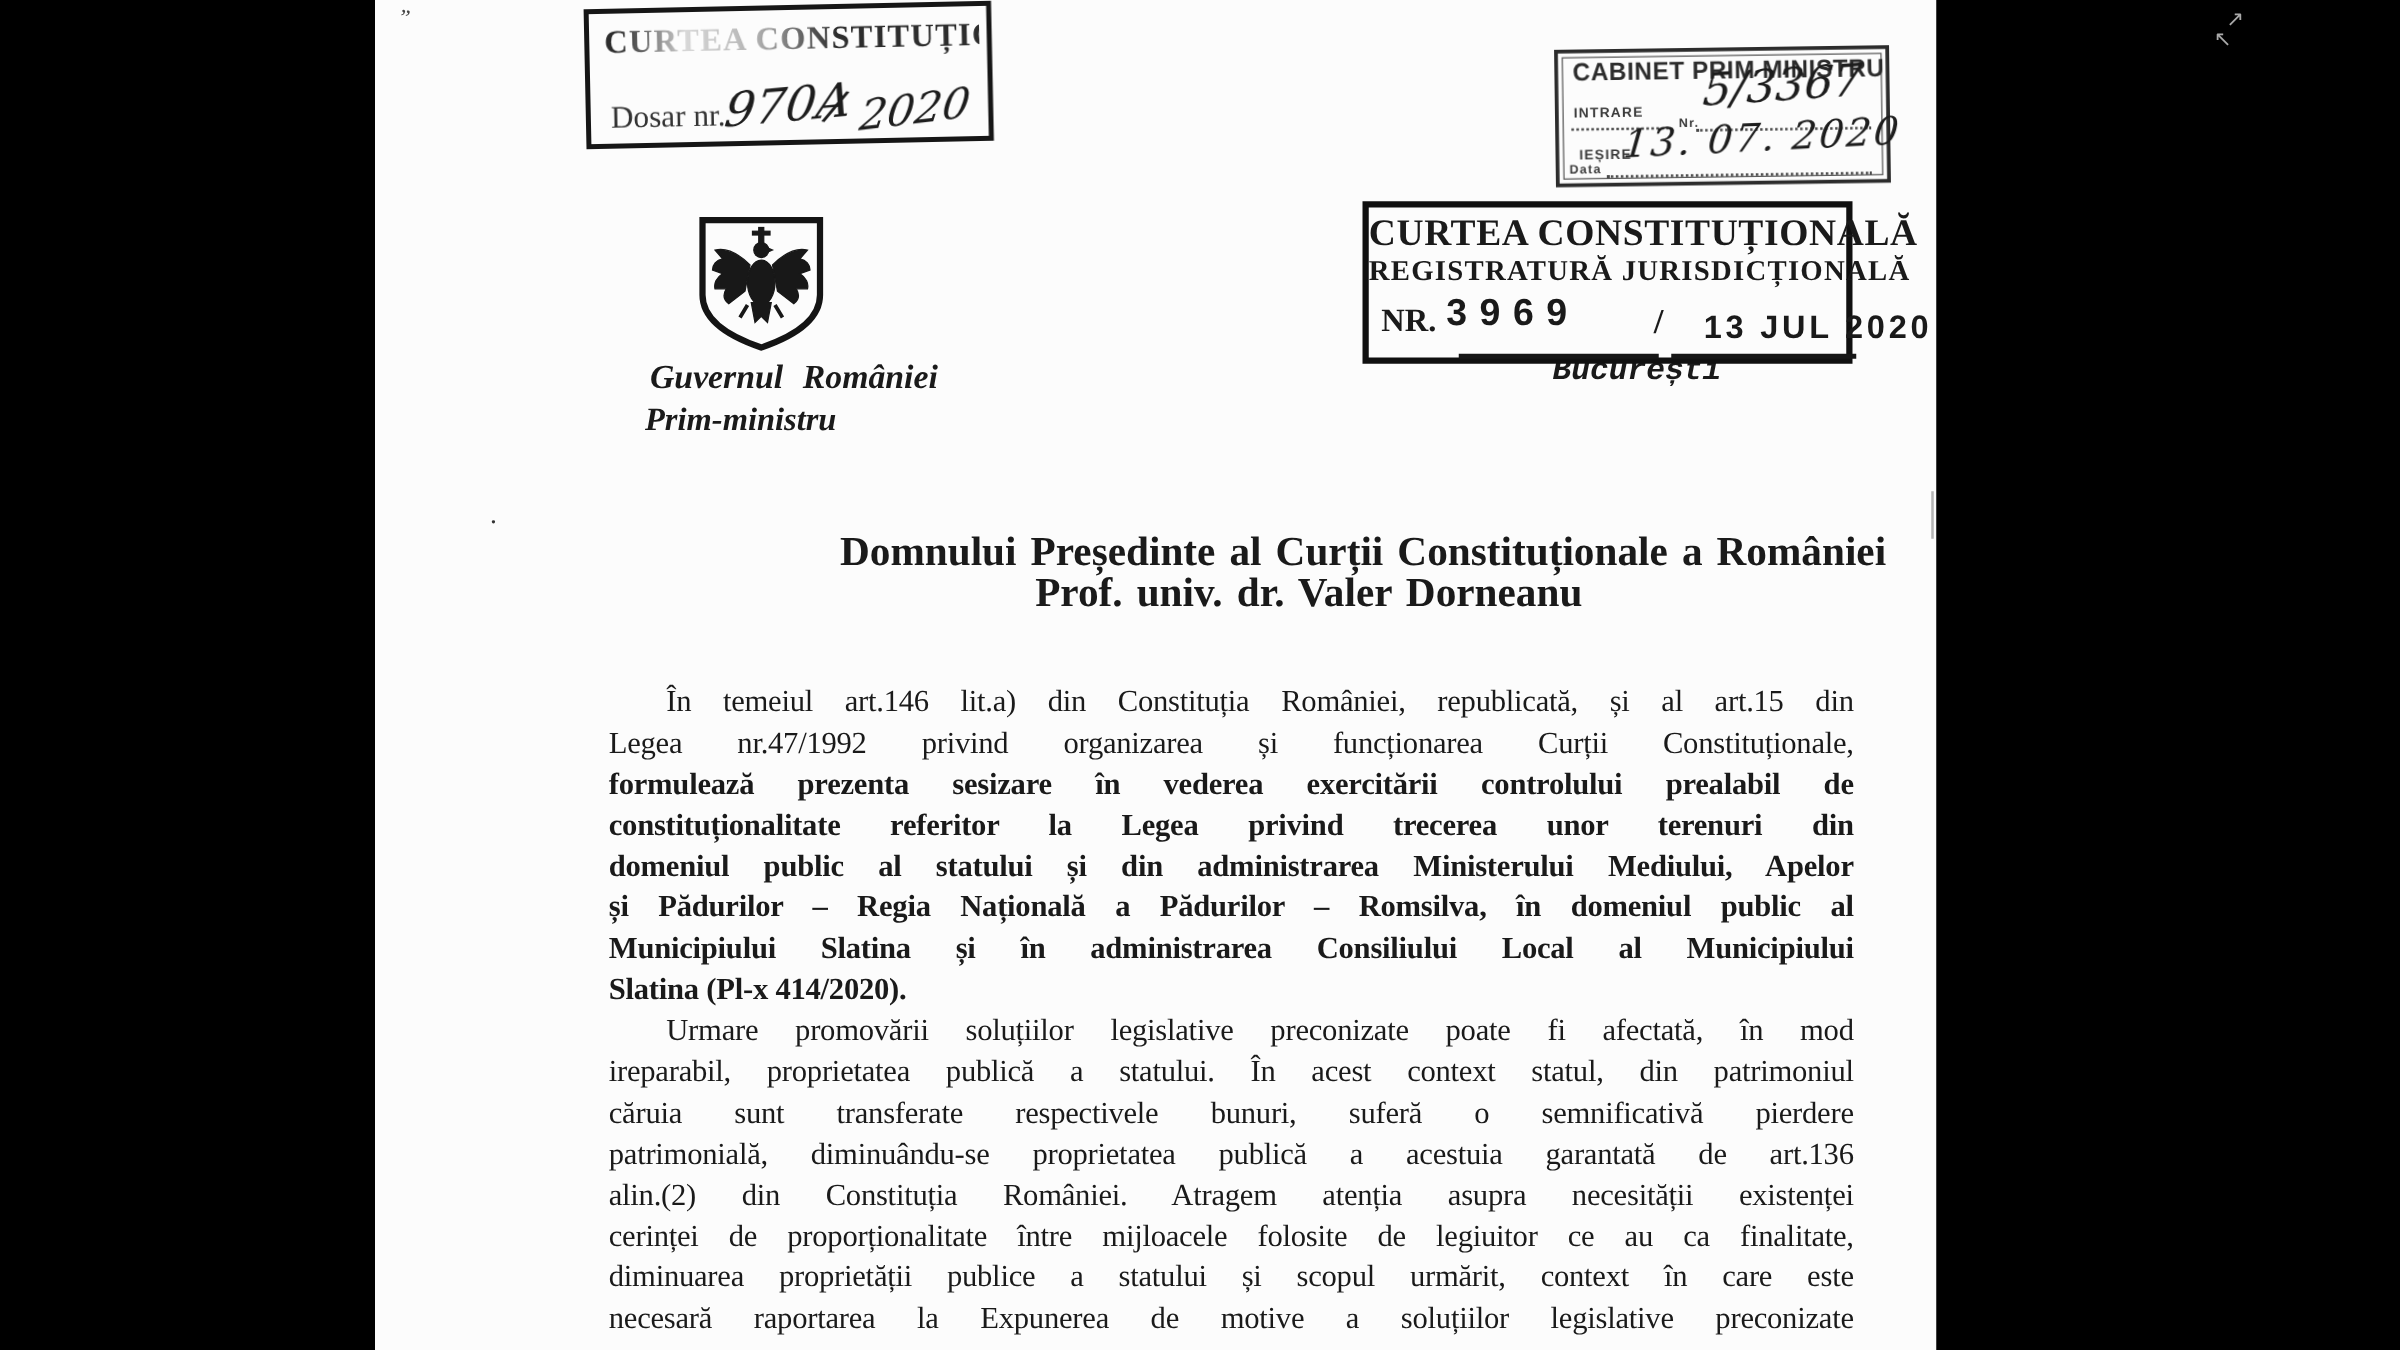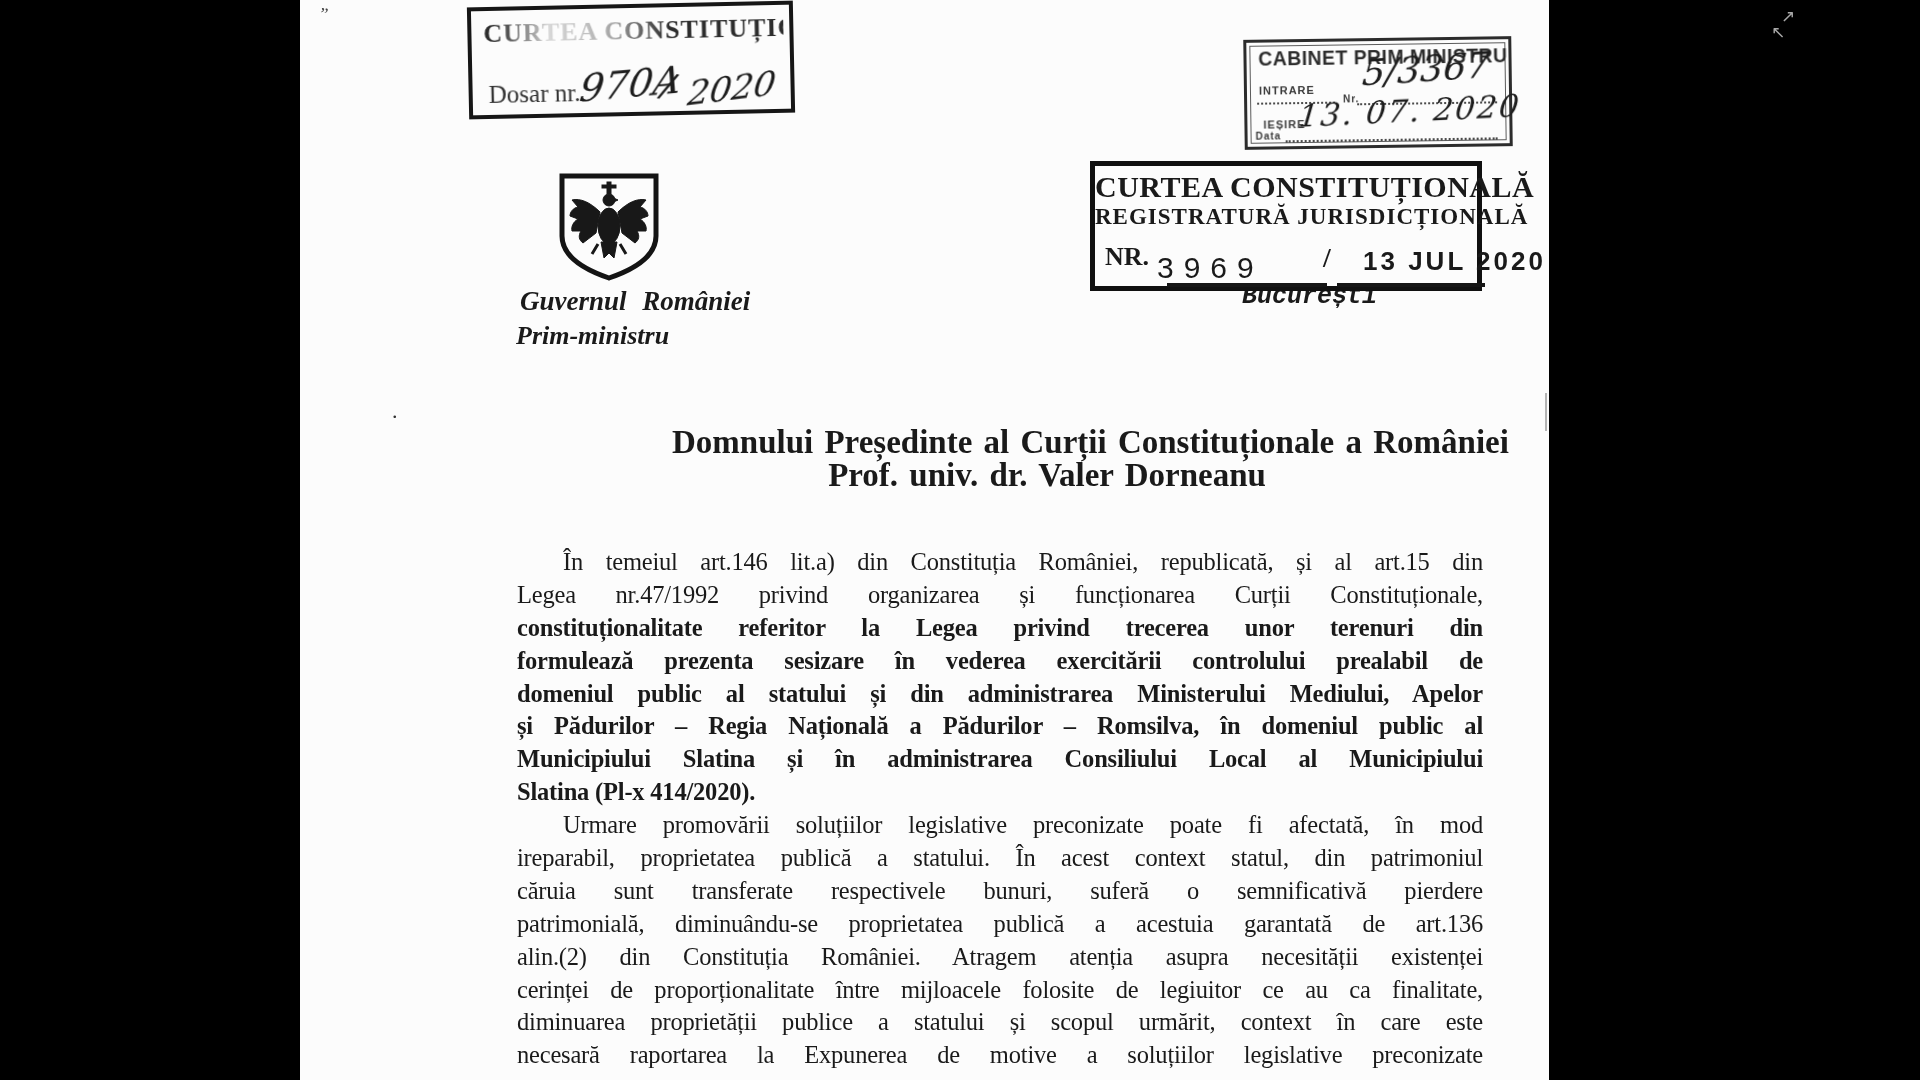--- a/index.html
+++ b/index.html
@@ -45,8 +45,8 @@
   #stamp-registry .l2{left:0;top:38px;width:100%;text-align:right;font-weight:bold;font-size:23px;
                       letter-spacing:1px;white-space:nowrap;}
   #stamp-registry .nrlab{left:10px;top:76px;font-weight:bold;font-size:26px;}
-  #stamp-registry .nrval{left:62px;top:68px;font-weight:normal;font-size:30px;letter-spacing:10px;
-                         font-family:"Liberation Sans",sans-serif;margin-top:17px;}
+  #stamp-registry .nrval{left:62px;top:68px;font-weight:bold;font-size:30px;letter-spacing:10px;
+                         font-family:"Liberation Sans",sans-serif;}
   #stamp-registry .slash{left:228px;top:76px;font-weight:bold;font-size:28px;}
   #stamp-registry .dateval{left:268px;top:80px;font-weight:bold;font-size:26px;letter-spacing:3px;
                            font-family:"Liberation Sans",sans-serif;white-space:nowrap;}

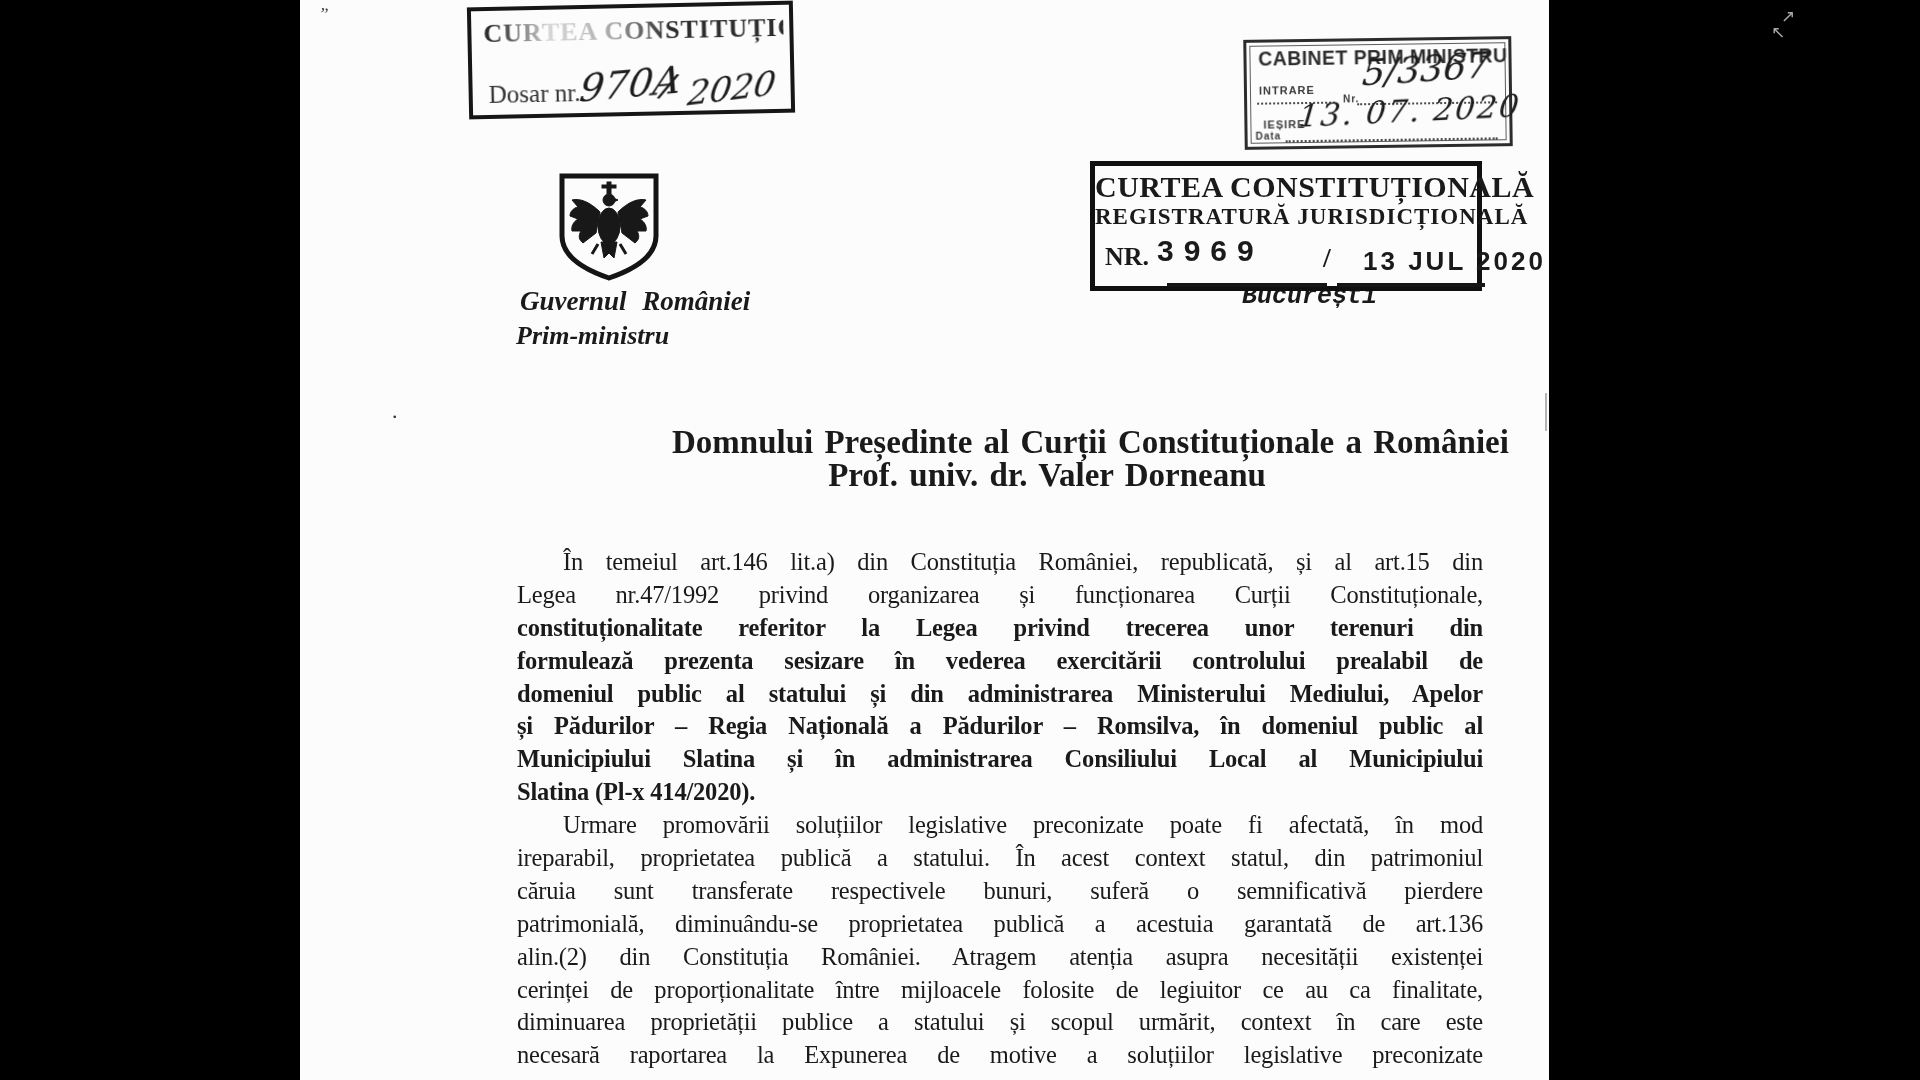--- a/index.html
+++ b/index.html
@@ -63,7 +63,7 @@
 
   
   #body-text{left:187px;top:546px;width:996px;font-size:24.5px;letter-spacing:-0.2px;}
-  .bline{height:32.9px;line-height:32.9px;text-align:justify;text-align-last:justify;white-space:normal;margin-left:30px;}
+  .bline{height:32.9px;line-height:32.9px;text-align:justify;text-align-last:justify;white-space:normal;}
   .bline.lastline{text-align-last:left;}
   .bline.indent{text-indent:46px;}
   .bline.b{font-weight:bold;}

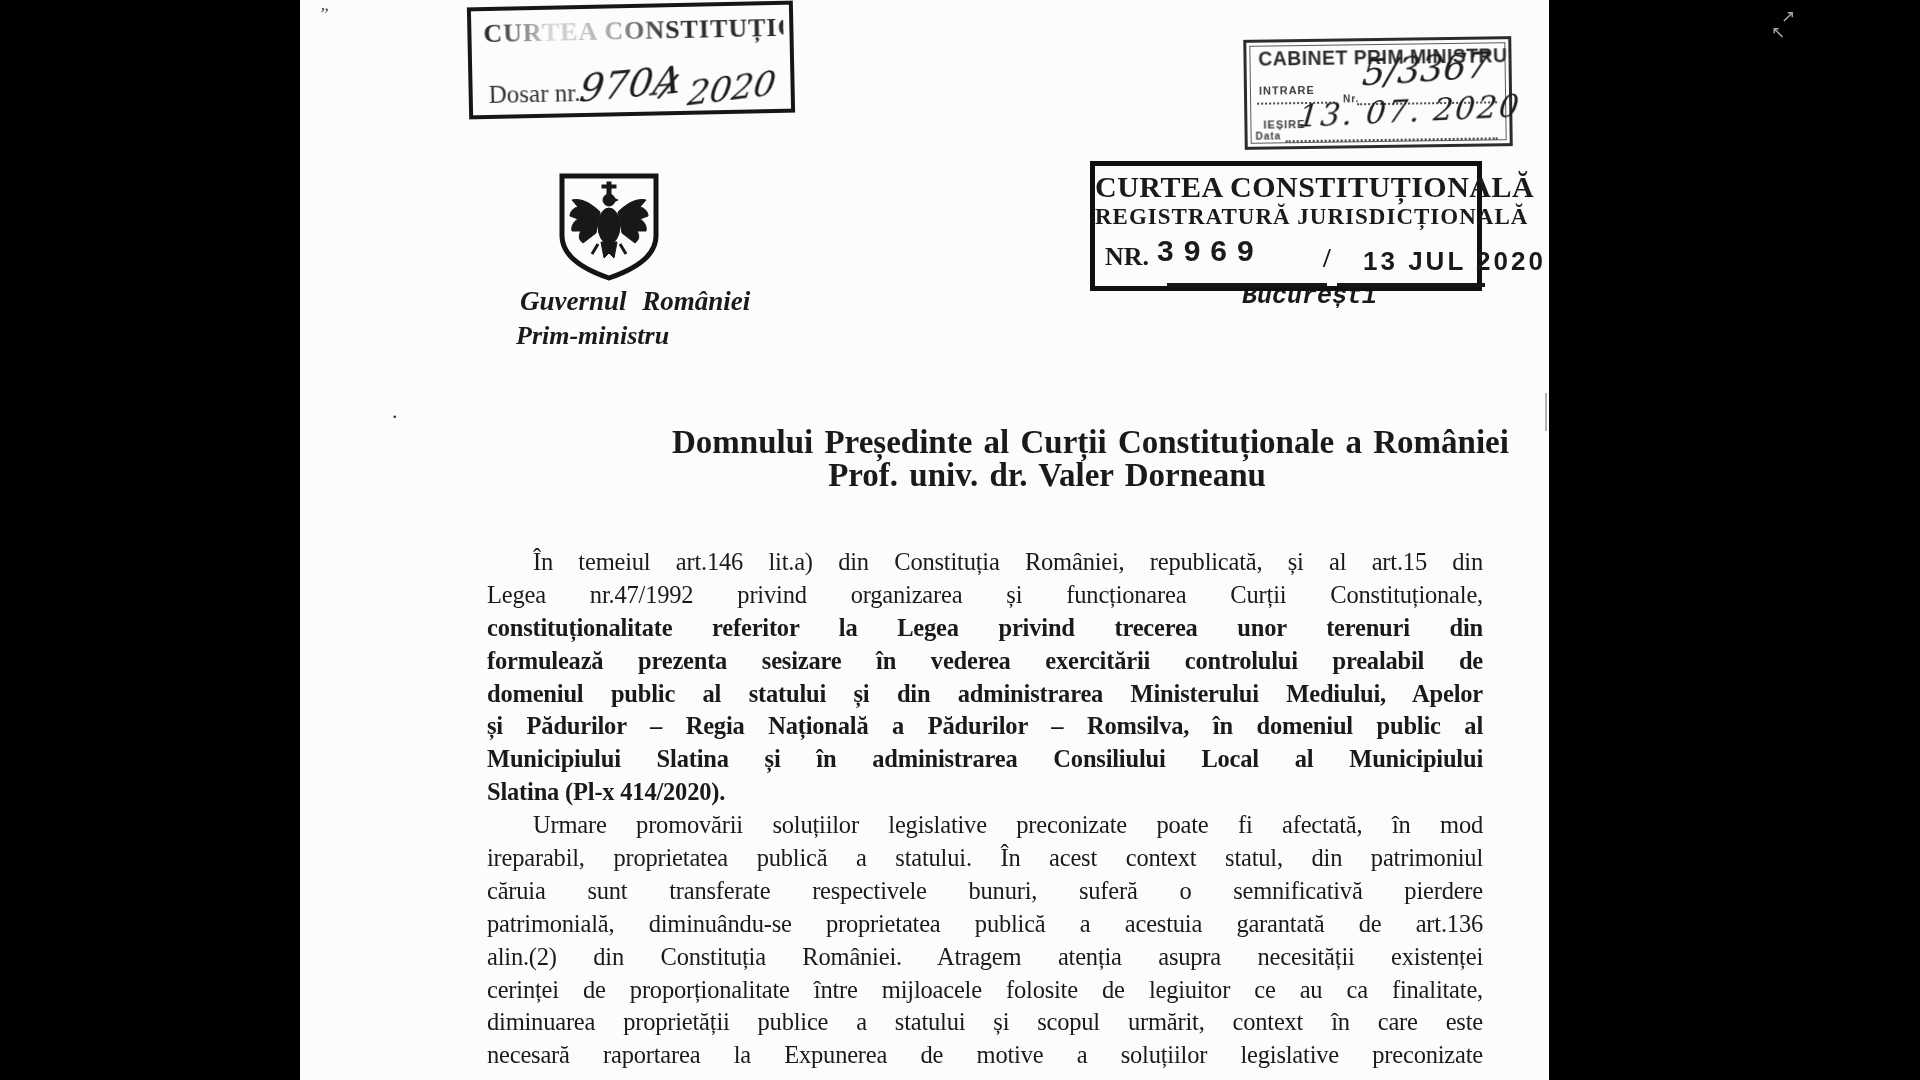--- a/index.html
+++ b/index.html
@@ -147,8 +147,8 @@
     <div id="body-text" class="abs">
       <div class="bline indent">În temeiul art.146 lit.a) din Constituția României, republicată, și al art.15 din</div>
       <div class="bline">Legea nr.47/1992 privind organizarea și funcționarea Curții Constituționale,</div>
+      <div class="bline b">formulează prezenta sesizare în vederea exercitării controlului prealabil de</div>
       <div class="bline b">constituționalitate referitor la Legea privind trecerea unor terenuri din</div>
-      <div class="bline b">formulează prezenta sesizare în vederea exercitării controlului prealabil de</div>
       <div class="bline b">domeniul public al statului și din administrarea Ministerului Mediului, Apelor</div>
       <div class="bline b">și Pădurilor – Regia Națională a Pădurilor – Romsilva, în domeniul public al</div>
       <div class="bline b">Municipiului Slatina și în administrarea Consiliului Local al Municipiului</div>

